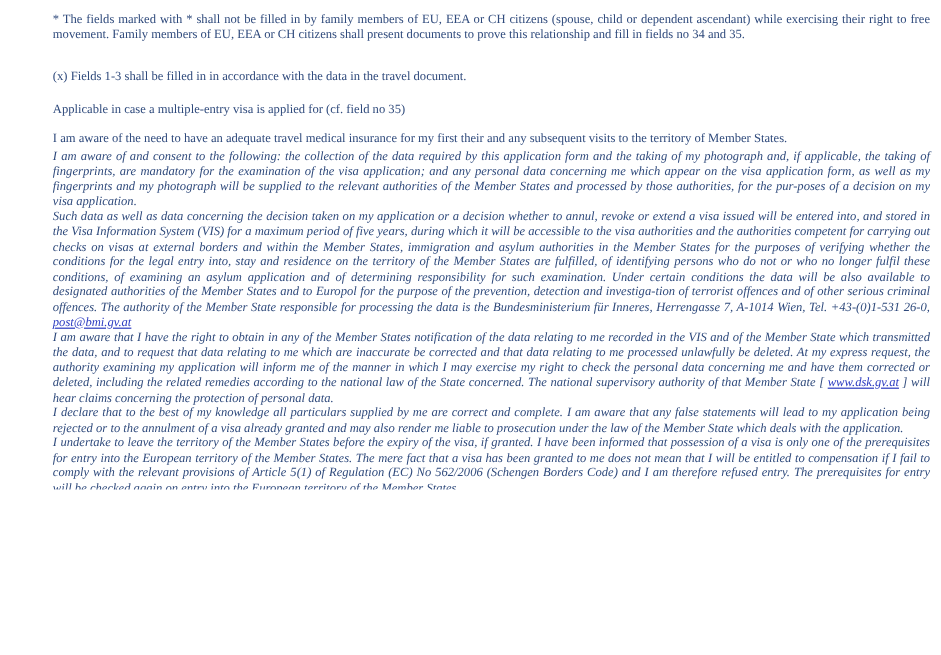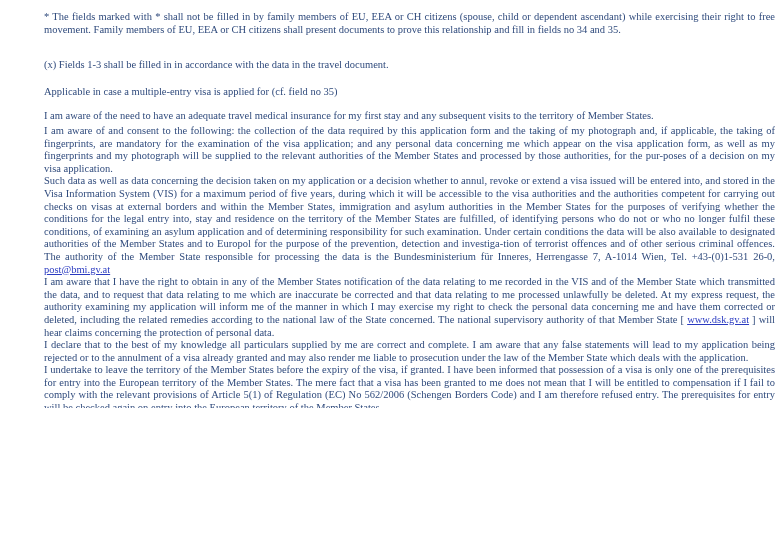--- a/index.html
+++ b/index.html
@@ -67,7 +67,7 @@
 
   <p class="para m-multi">Applicable in case a multiple-entry visa is applied for (cf. field no 35)</p>
 
-  <p class="para m-ins">I am aware of the need to have an adequate travel medical insurance for my first stay and any subsequent visits to the territory of Member States.</p>
+  <p class="para m-ins">I am aware of the need to have an adequate travel medical insurance for my first their and any subsequent visits to the territory of Member States.</p>
 
   <p class="para dense m-consent">I am aware of and consent to the following: the collection of the data required by this application form and the taking of my photograph and, if applicable, the taking of fingerprints, are mandatory for the examination of the visa application; and any personal data concerning me which appear on the visa application form, as well as my fingerprints and my photograph will be supplied to the relevant authorities of the Member States and processed by those authorities, for the pur-poses of a decision on my visa application.</p>
 

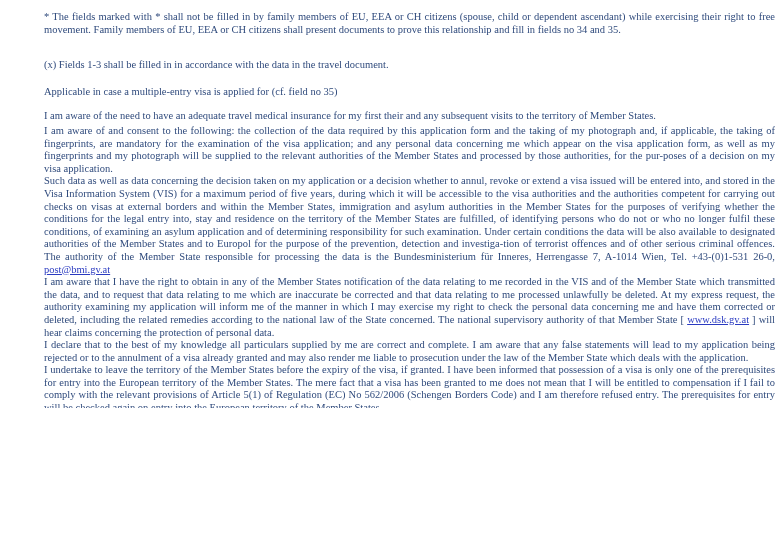--- a/index.html
+++ b/index.html
@@ -21,7 +21,7 @@
     line-height:13px;
     text-align:justify;
   }
-  .dense { line-height:12.6px; }
+  .dense { line-height:12.6px;font-style:italic; }
   .doc-link {
     color:#2b3bc1;
     text-decoration:underline;

